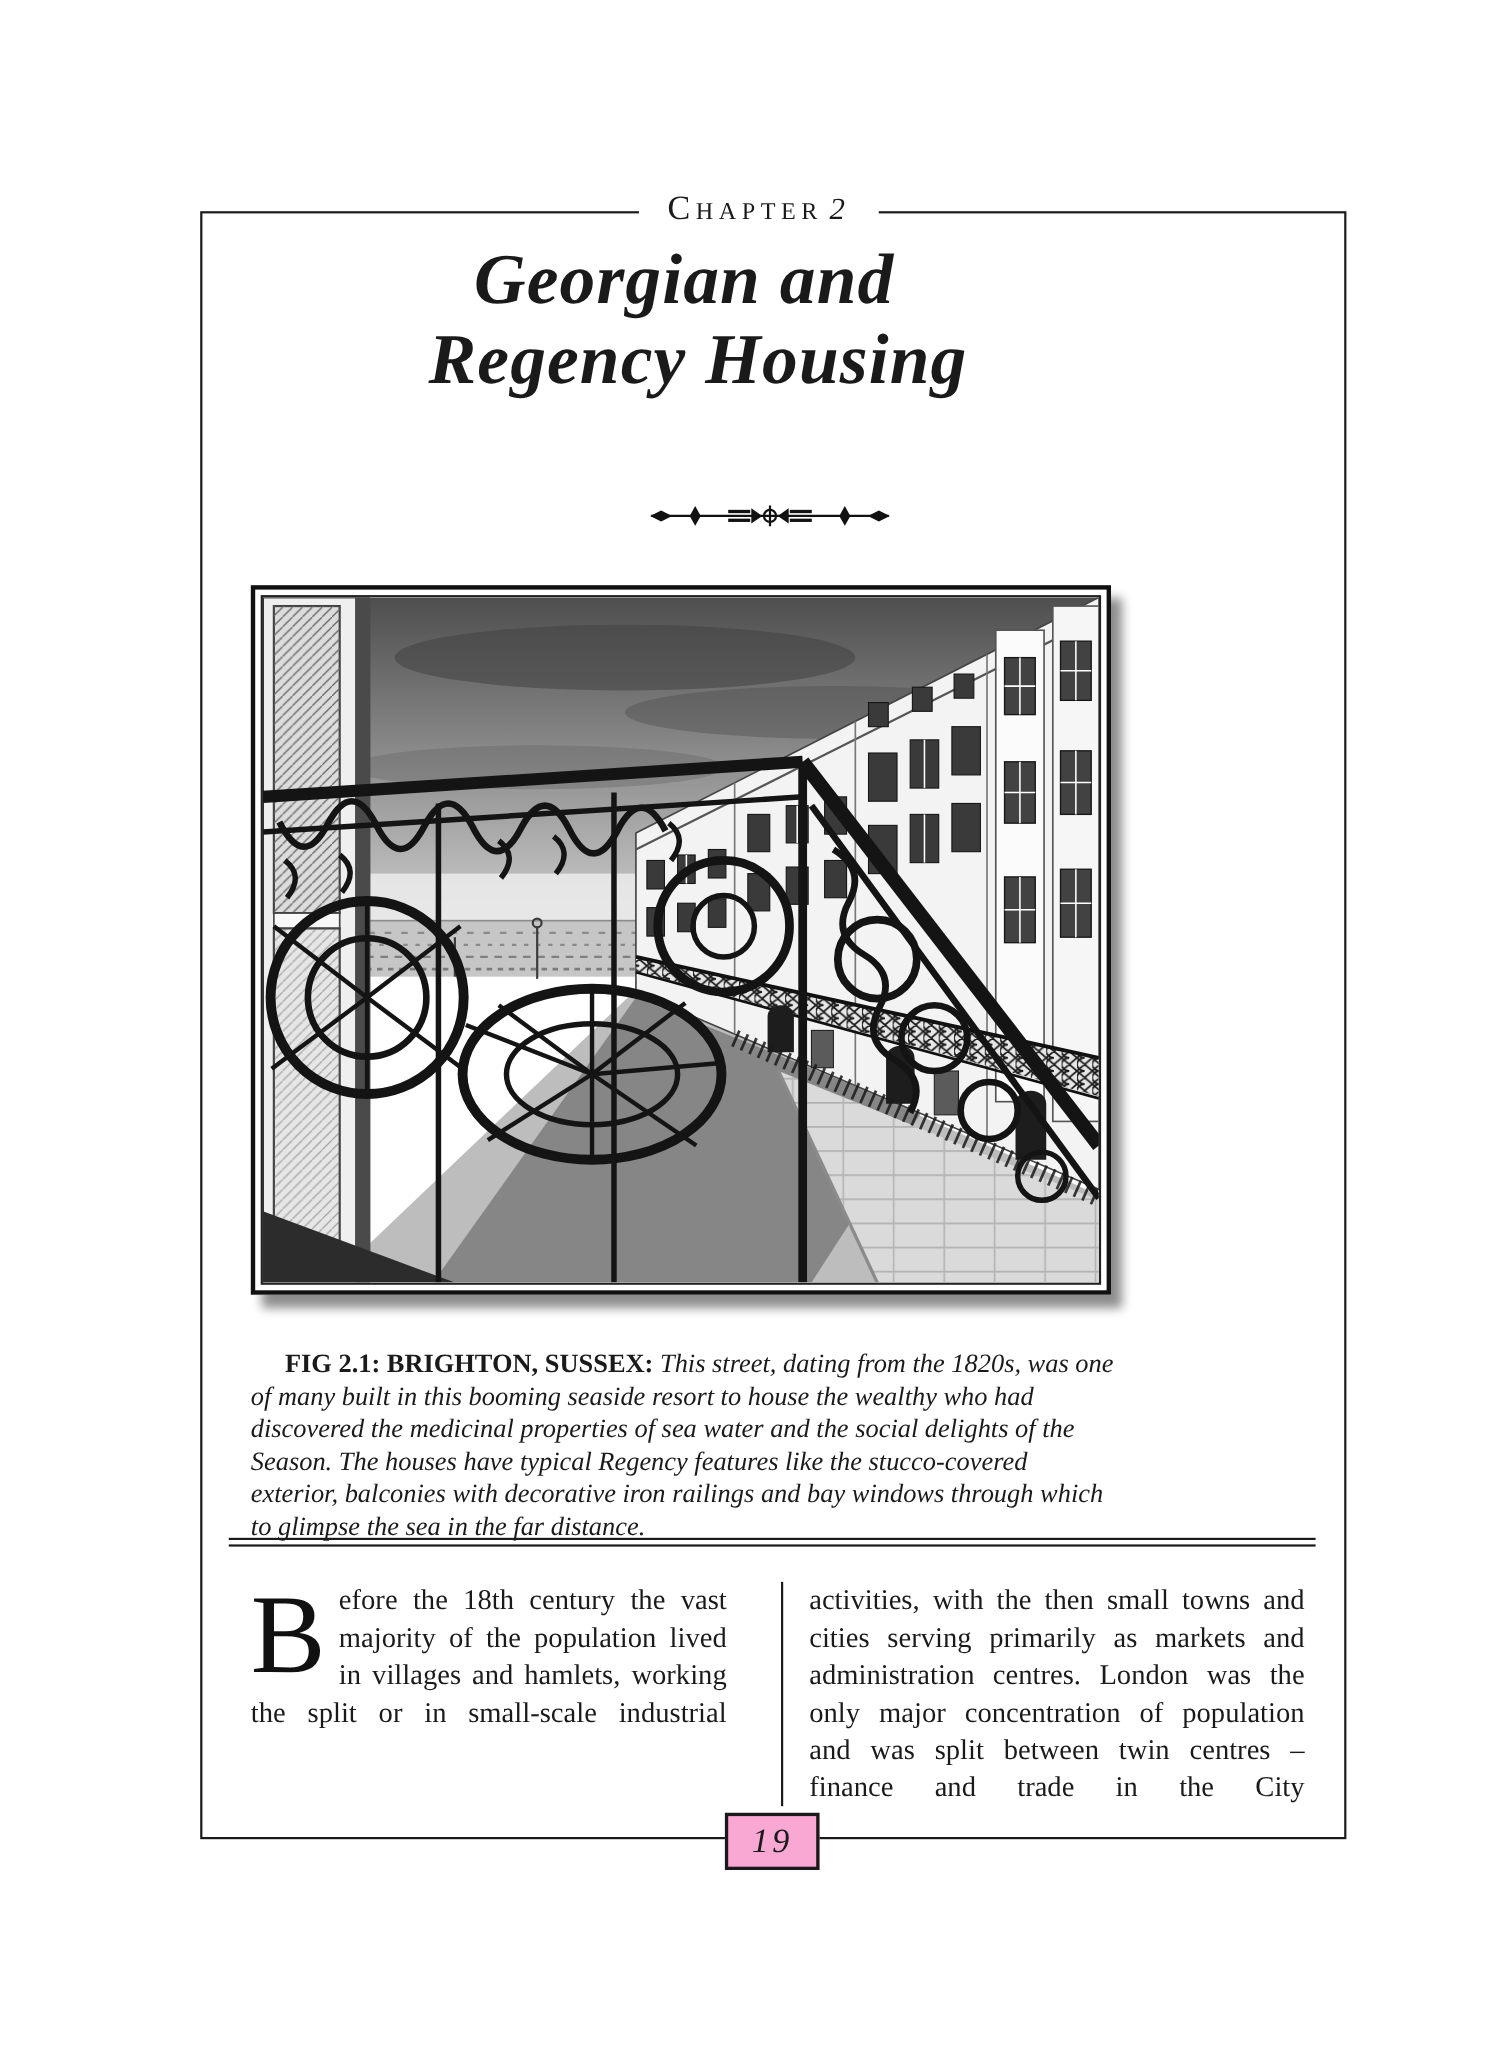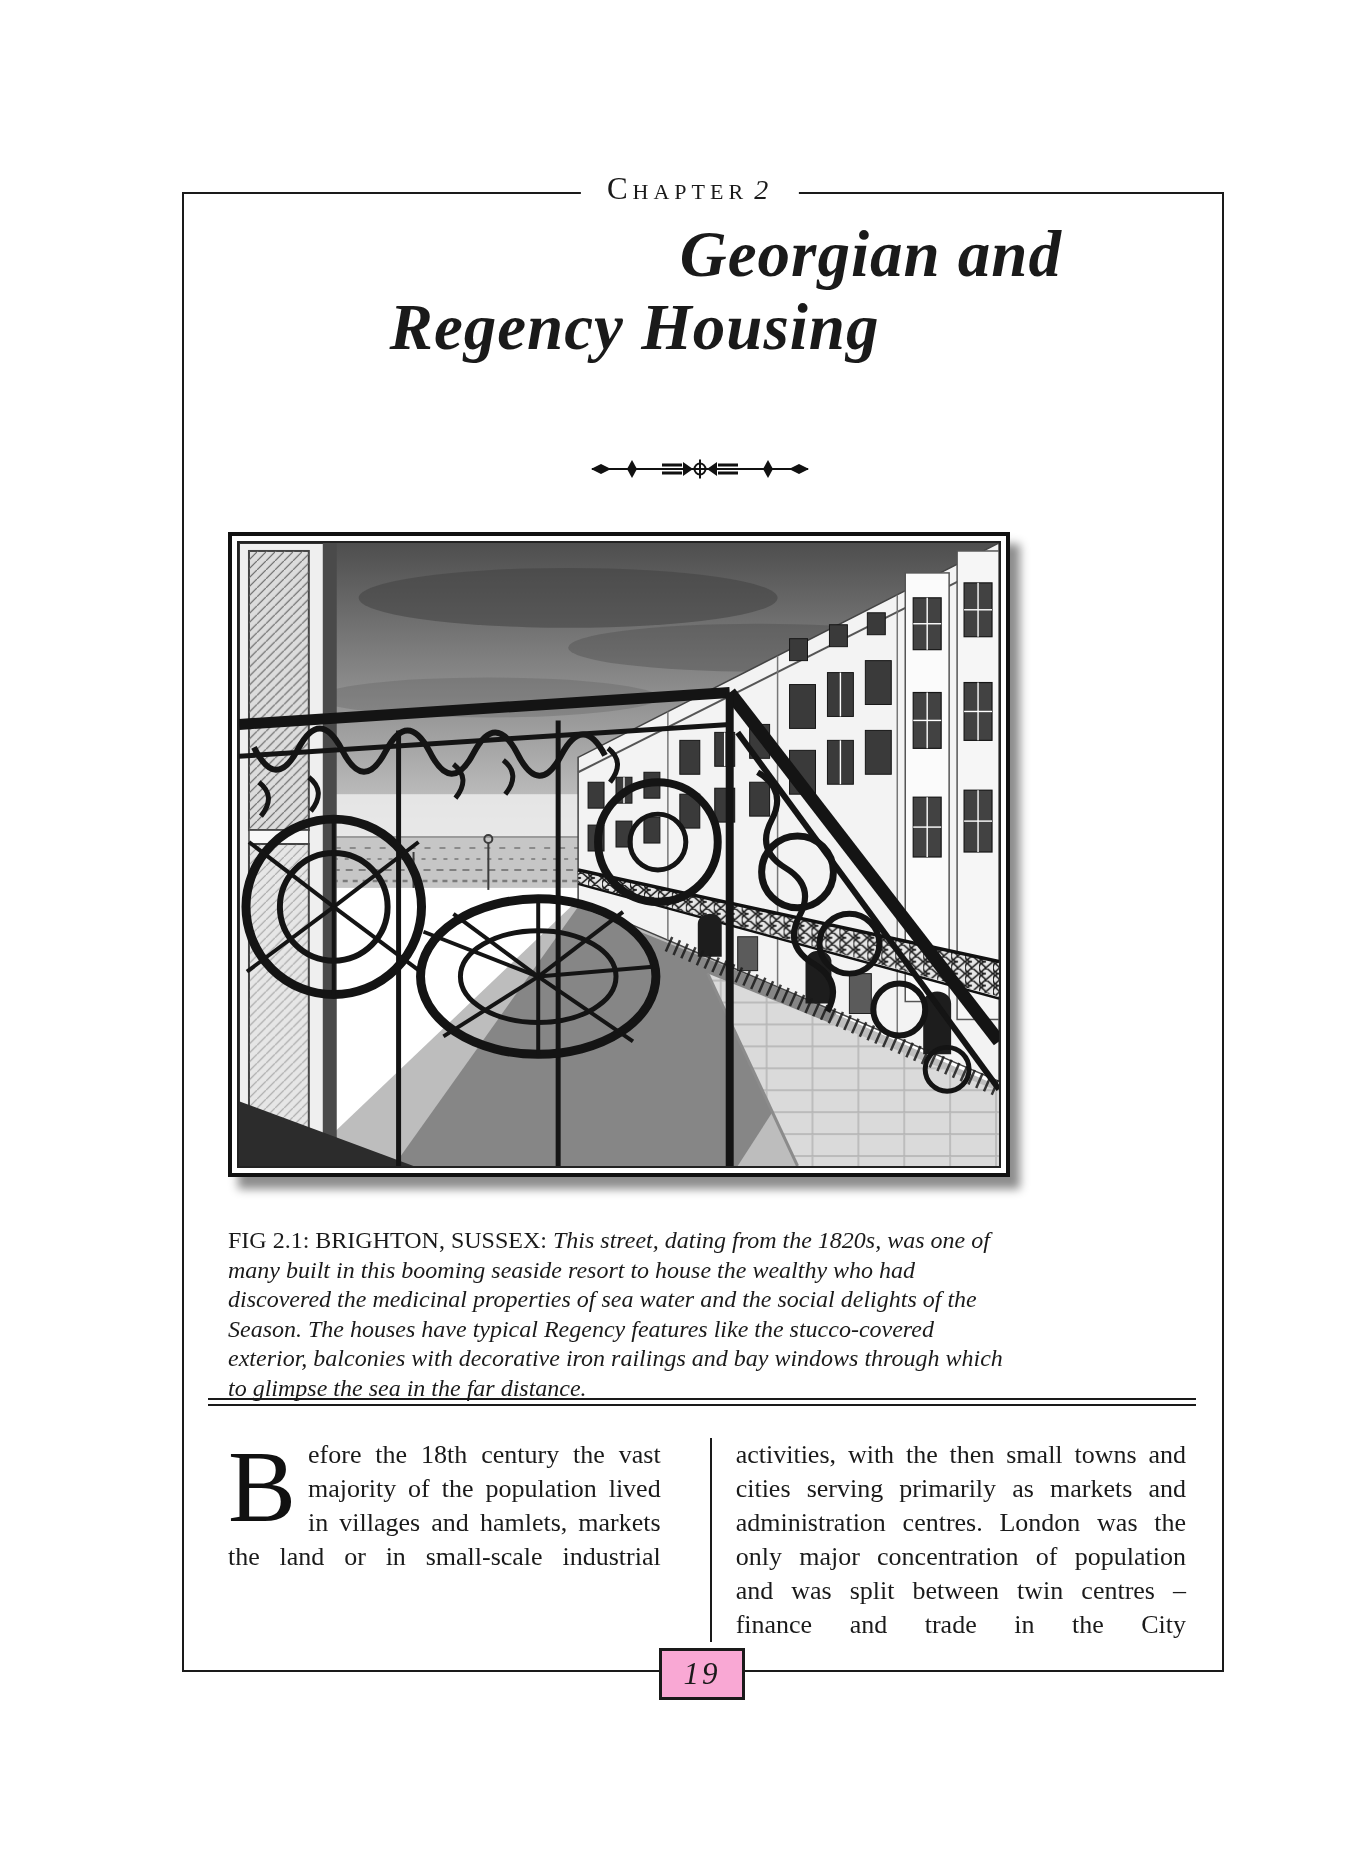--- a/index.html
+++ b/index.html
@@ -90,7 +90,7 @@
   </div>
 
   <div class="title">
-    <span style="display:block;text-align:right;">Georgian and</span>
+    <span style="display:block;">Georgian and</span>
     <span style="display:block;margin-left:25px;">Regency Housing</span>
   </div>
 

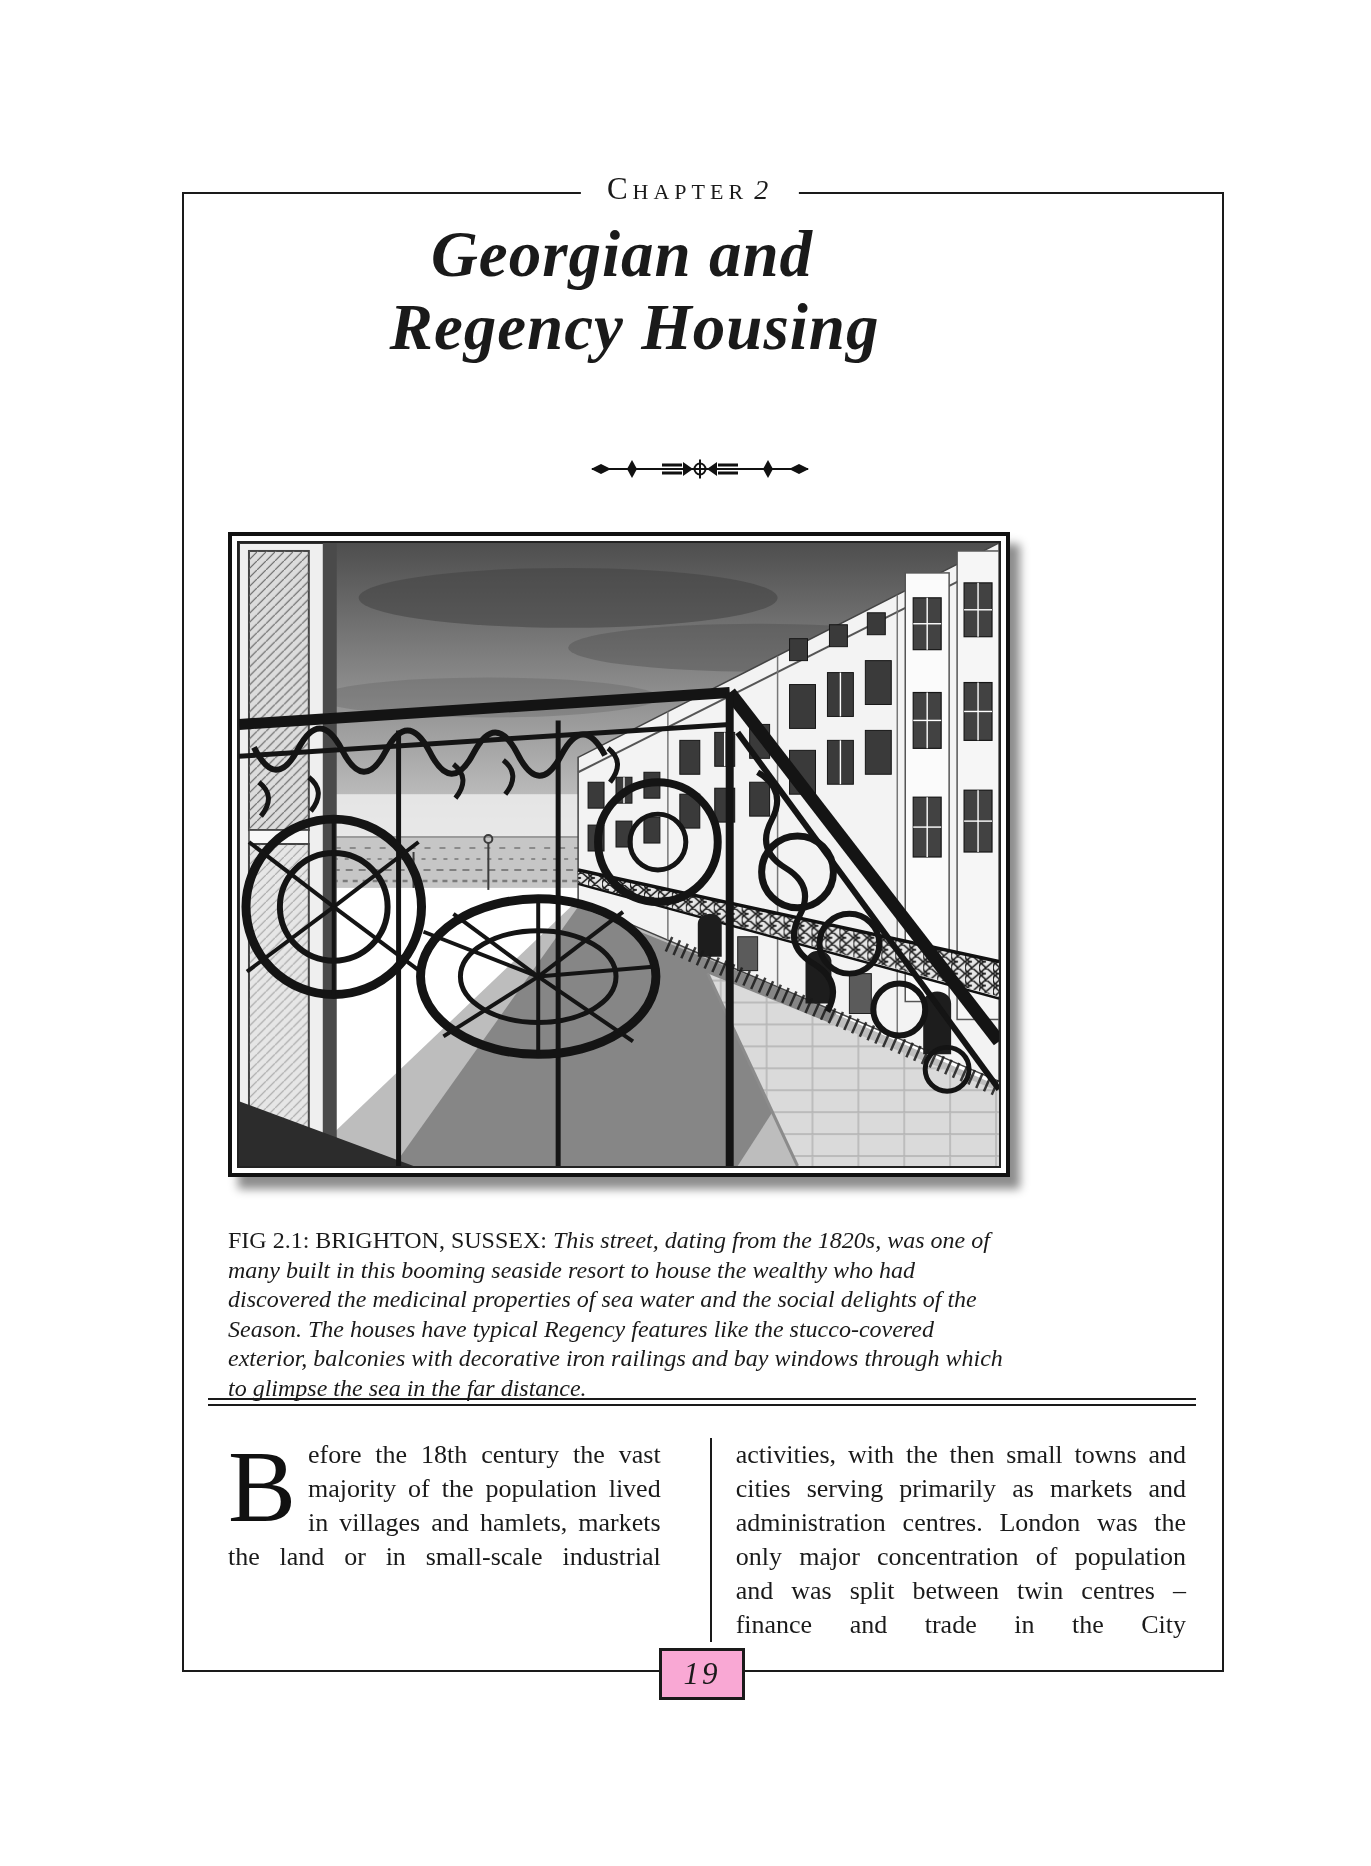--- a/index.html
+++ b/index.html
@@ -47,7 +47,7 @@
     position:absolute;left:228px;top:1202px;width:790px;
     font-size:24px;line-height:29.5px;font-style:italic;z-index:2;text-align:left;
   }
-  .caption-label{font-style:normal;font-weight:normal;}
+  .caption-label{font-style:normal;font-weight:bold;margin-left:31px;}
   
   .double-rule{
     position:absolute;left:208px;top:1398px;width:988px;height:4px;

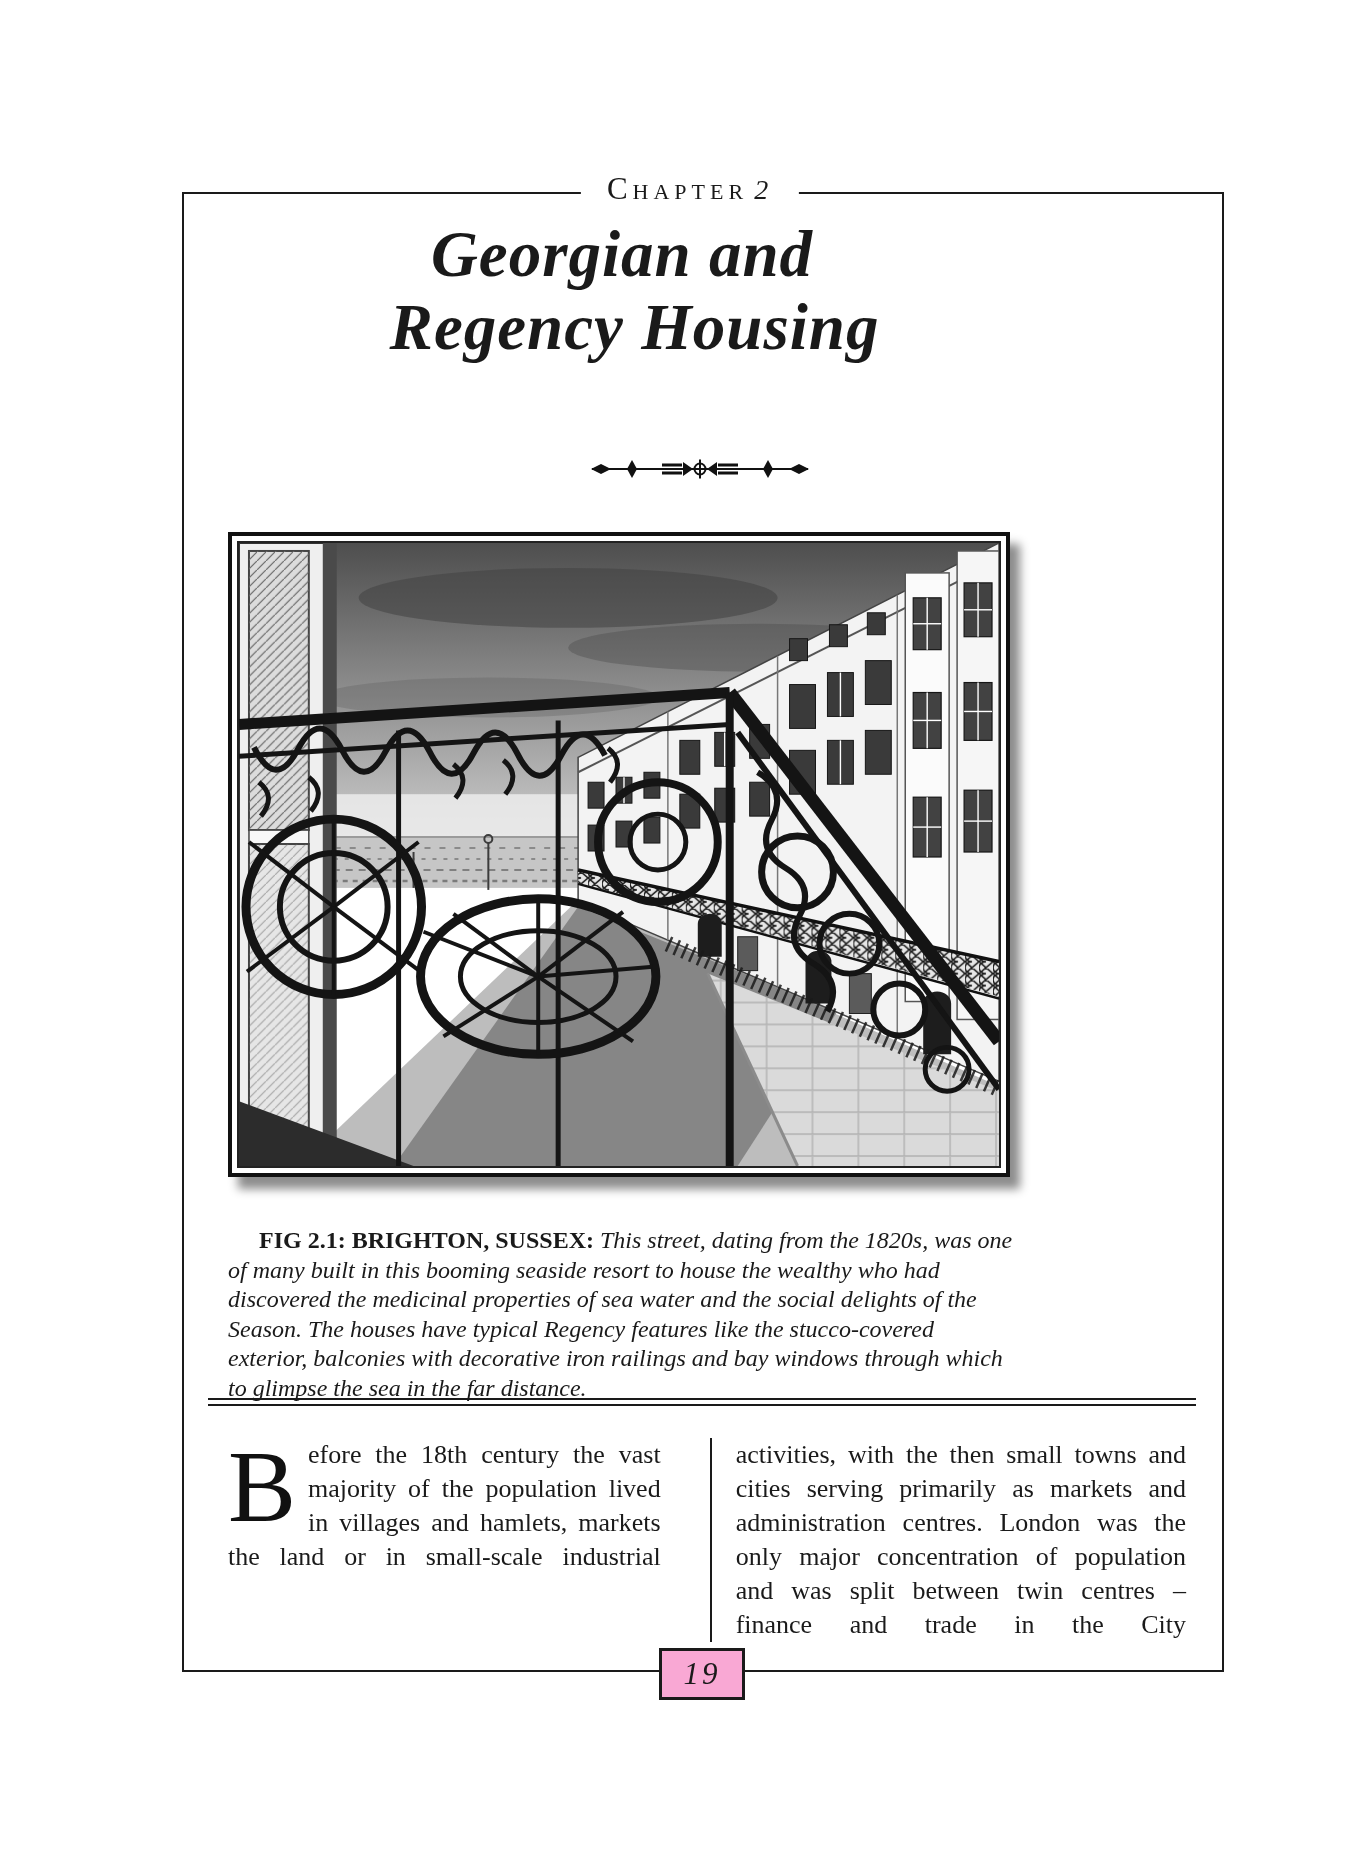--- a/index.html
+++ b/index.html
@@ -286,7 +286,7 @@
 
   <div class="columns">
     <div class="col1">
-      <p class="body-par"><span class="dropcap">B</span><span>efore the 18th century the vast majority of the population lived in villages and hamlets, markets the land or in small-scale industrial</span></p>
+      <p class="body-par"><span class="dropcap">B</span><span>efore the 18th century the vast majority of the population lived in villages and hamlets, working the split or in small-scale industrial</span></p>
     </div>
     <div class="col2">
       <p class="body-par"><span>activities, with the then small towns and cities serving primarily as markets and administration centres. London was the only major concentration of population and was split between twin centres – finance and trade in the City</span></p>

